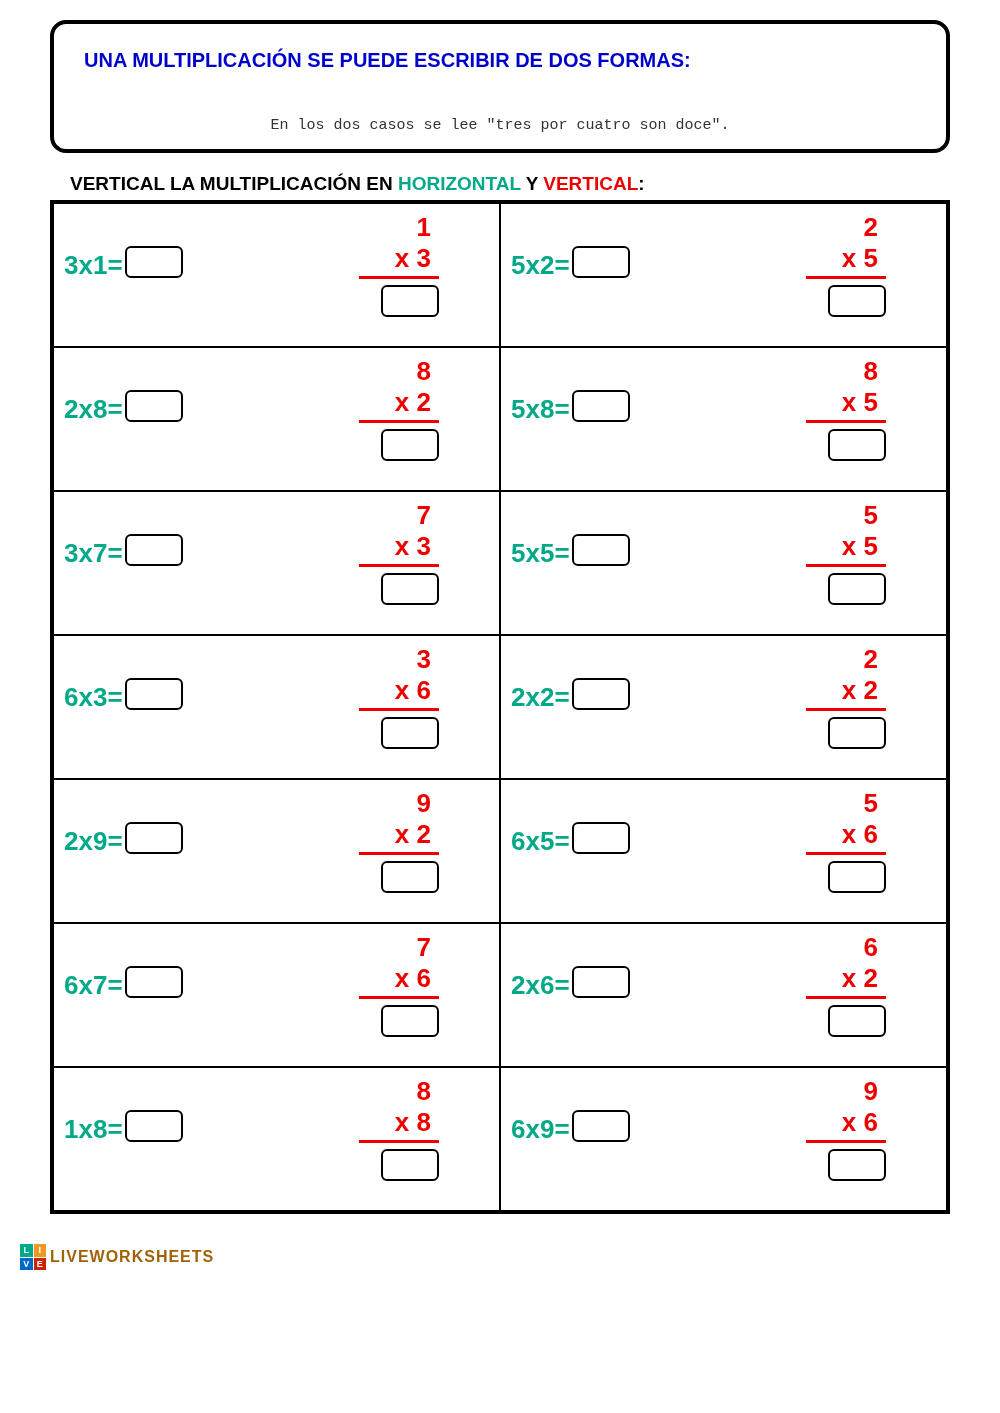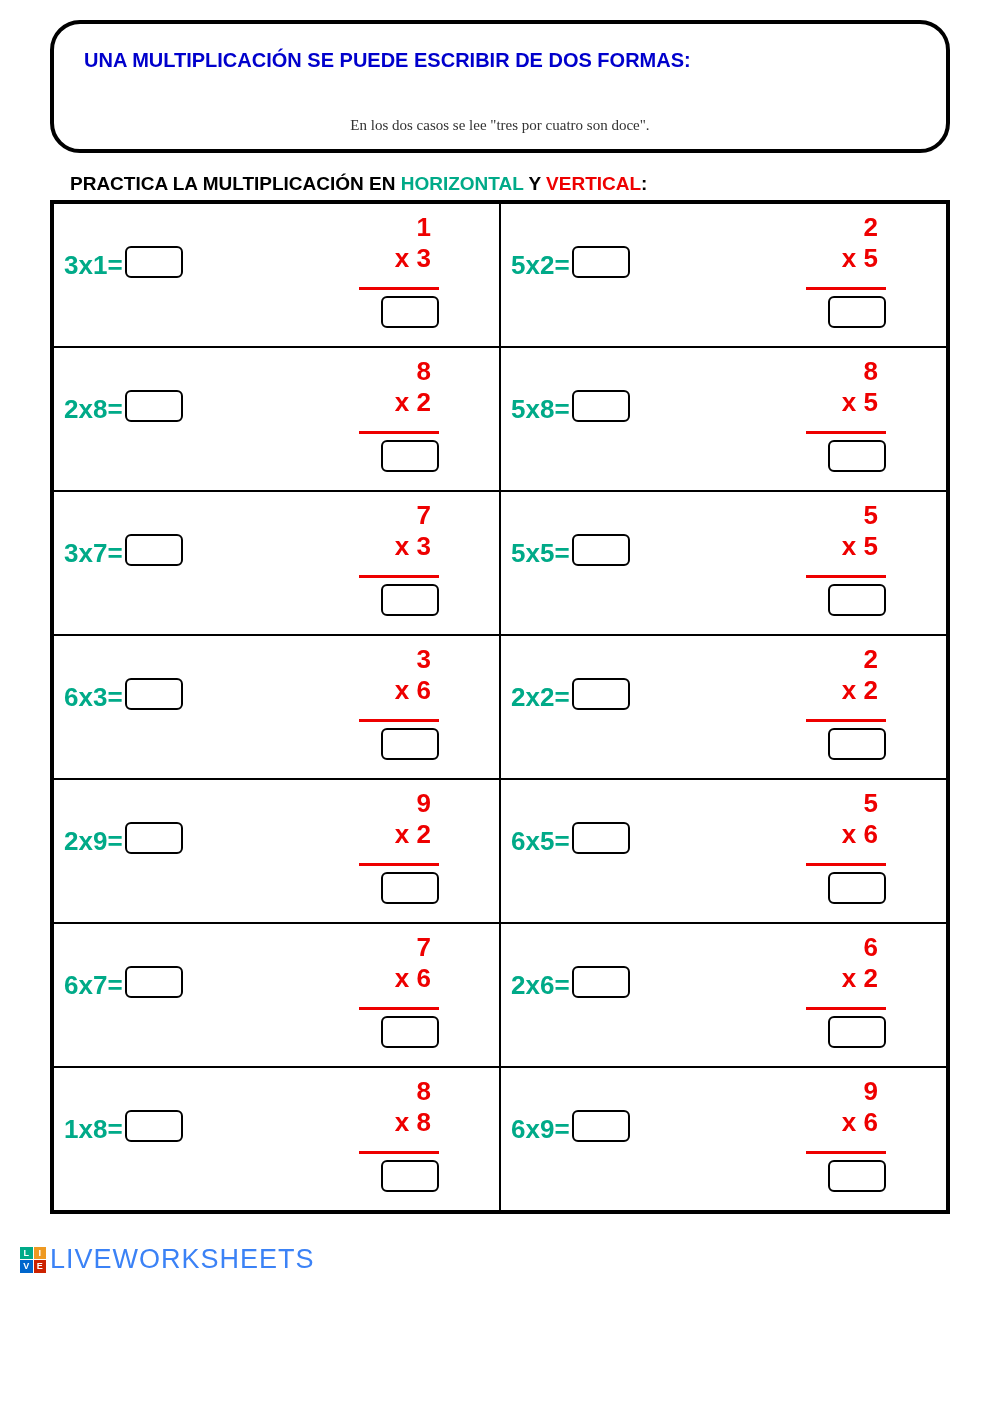--- a/index.html
+++ b/index.html
@@ -5,7 +5,7 @@
 * { box-sizing: border-box; margin: 0; padding: 0; }
 body { background: #fff; font-family: Arial, sans-serif; width: 1000px; }
 .page { padding: 20px 50px; }
-.explain-box { border: 4px solid #000; border-radius: 30px; padding: 25px 30px 15px; margin-bottom: 20px; }
+.explain-box { border: 4px solid #000; border-radius: 16px; padding: 25px 30px 15px; margin-bottom: 20px; }
 .explain-title { color: #0000cc; font-weight: bold; font-size: 20px; margin-bottom: 25px; font-family: Arial; }
 .escritura-row { display: flex; justify-content: center; gap: 100px; margin-bottom: 10px; }
 .escritura-col { text-align: center; }

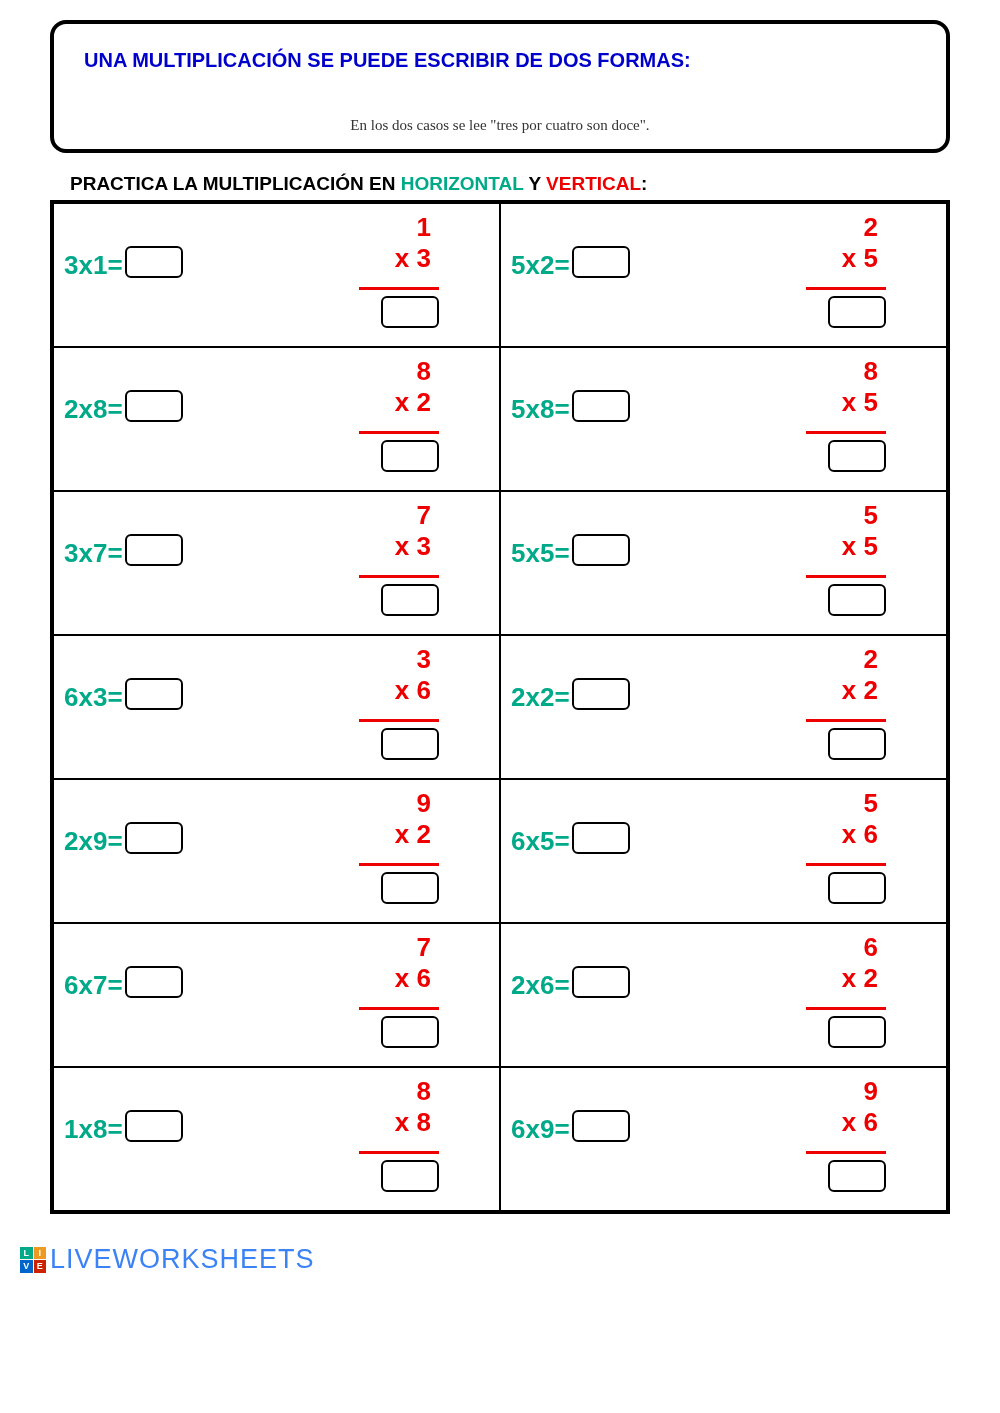--- a/index.html
+++ b/index.html
@@ -19,7 +19,7 @@
 .vex .mult { border-bottom: 2px solid #0bb; padding-right: 8px; }
 .vex .res { padding-right: 8px; }
 .varrow { position: absolute; right: -25px; top: 5px; color: #e00; font-size: 30px; }
-.footnote { font-family: Liberation Serif, serif; font-size: 15px; color: #333; text-align: center; margin-top: 20px; }
+.footnote { font-family: Liberation Mono, monospace; font-size: 15px; color: #333; text-align: center; margin-top: 20px; }
 .practice-title { font-weight: bold; font-size: 19px; margin: 15px 0 5px 20px; }
 .practice-title .green { color: #0a8; }
 .practice-title .red { color: #e00; }

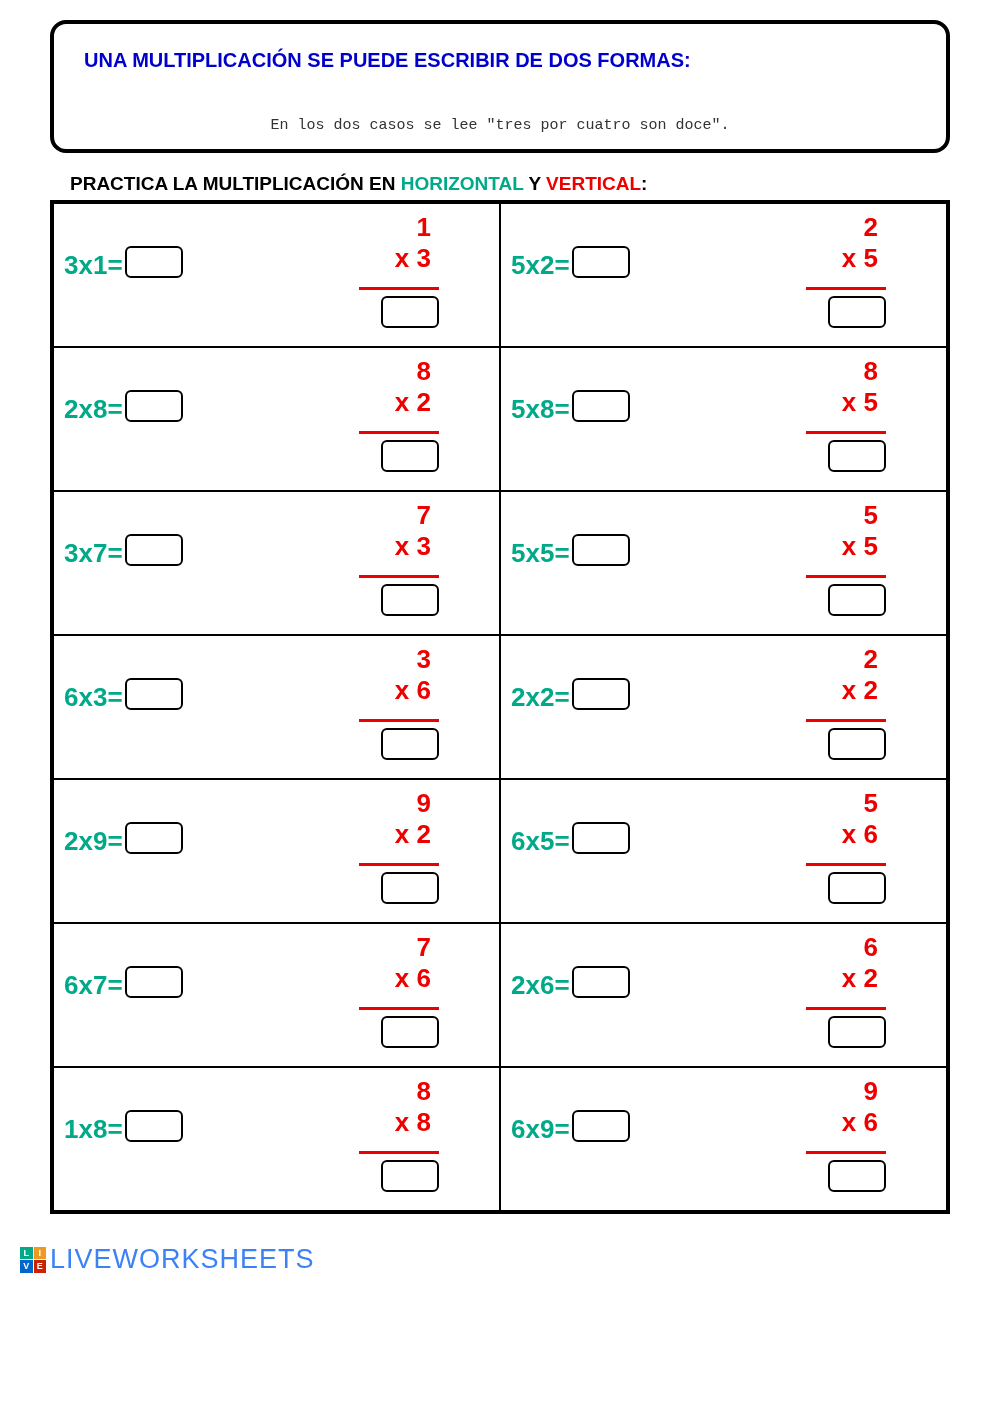--- a/index.html
+++ b/index.html
@@ -49,7 +49,7 @@
   </div>
 
   <div class="practice-title">
-    <span>PRACTICA LA MULTIPLICACIÓN EN </span><span class="green">HORIZONTAL</span><span> Y </span><span class="red">VERTICAL</span><span>:</span>
+    <span>VERTICAL LA MULTIPLICACIÓN EN </span><span class="green">HORIZONTAL</span><span> Y </span><span class="red">VERTICAL</span><span>:</span>
   </div>
 
   <div class="grid" id="grid">

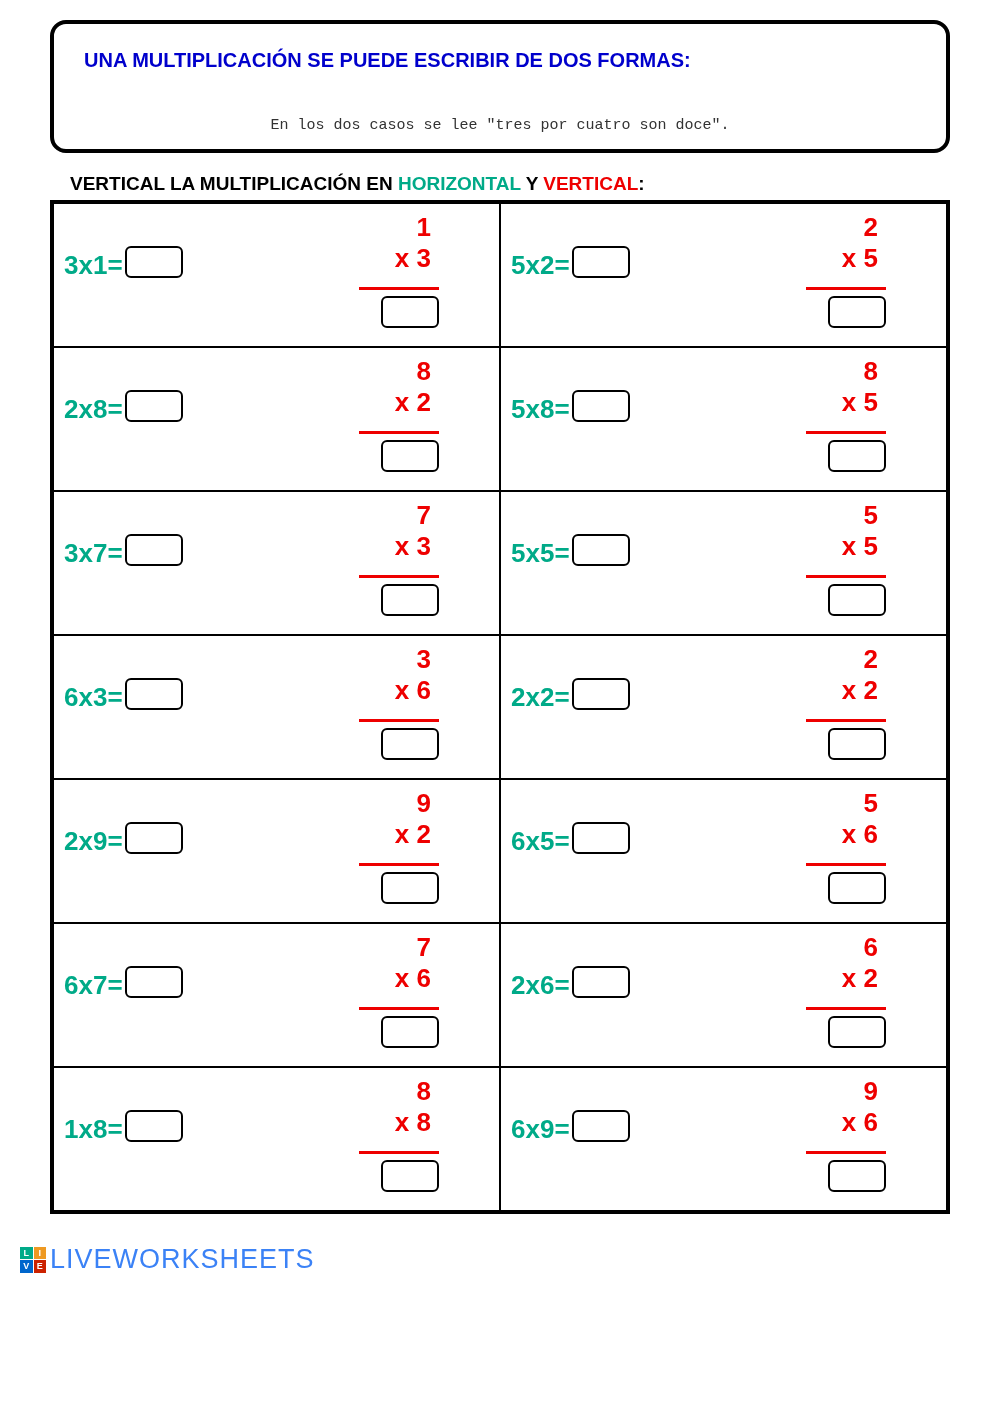--- a/index.html
+++ b/index.html
@@ -30,7 +30,7 @@
 .inp { width: 58px; height: 32px; border: 2px solid #000; border-radius: 6px; background: #fff; display: inline-block; margin-left: 2px; }
 .vsec { color: #e00; font-weight: bold; font-size: 26px; font-family: Arial; text-align: right; margin-left: auto; margin-right: 50px; width: 80px; }
 .vsec .n1 { padding-right: 8px; }
-.vsec .n2 { border-bottom: 3px solid #e00; padding-right: 8px; padding-bottom: 13px; }
+.vsec .n2 { border-bottom: 3px solid #e00; padding-right: 8px; padding-bottom: 2px; }
 .vsec .ans { margin-top: 6px; display: flex; justify-content: flex-end; }
 .footer { margin-top: 10px; padding-left: 20px; display: flex; align-items: center; gap: 4px; }
 .flogo { display: grid; grid-template-columns: 1fr 1fr; grid-template-rows: 1fr 1fr; width: 26px; height: 26px; gap: 1px; }

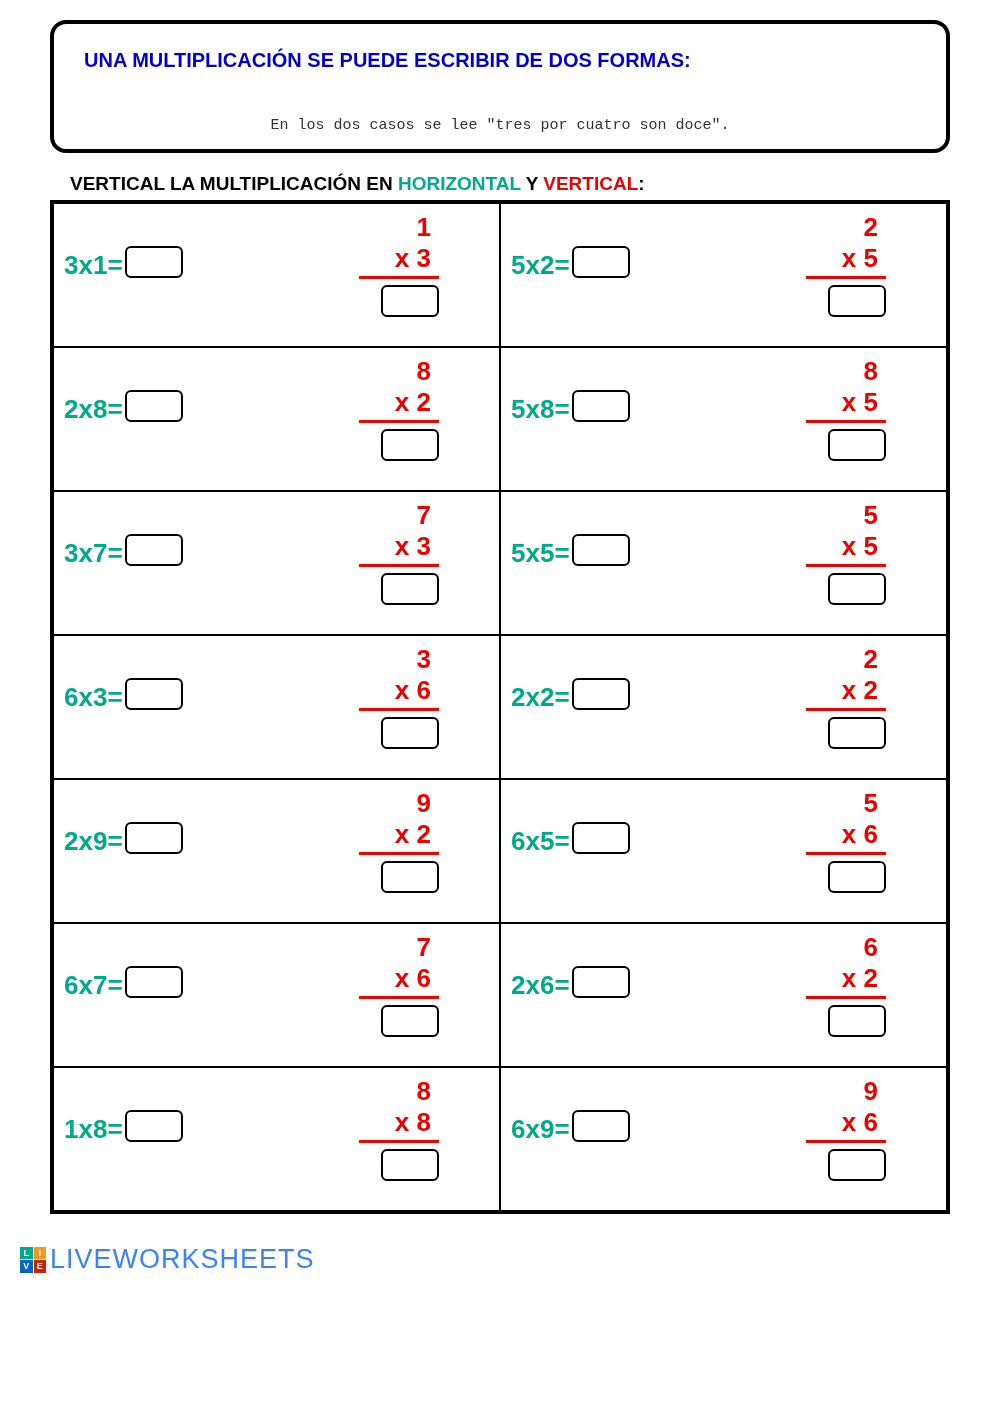--- a/index.html
+++ b/index.html
@@ -35,7 +35,7 @@
 .footer { margin-top: 10px; padding-left: 20px; display: flex; align-items: center; gap: 4px; }
 .flogo { display: grid; grid-template-columns: 1fr 1fr; grid-template-rows: 1fr 1fr; width: 26px; height: 26px; gap: 1px; }
 .flogo span { display:flex; align-items:center; justify-content:center; font-size:9px; font-weight:bold; color:#fff; }
-.ftext { font-weight: normal; color: #3b82f6; font-size: 27px; letter-spacing: 1px; font-family: Arial; }
+.ftext { font-weight: bold; color: #a16207; font-size: 16px; letter-spacing: 1px; font-family: Arial; }
 </style>
 </head>
 <body>

